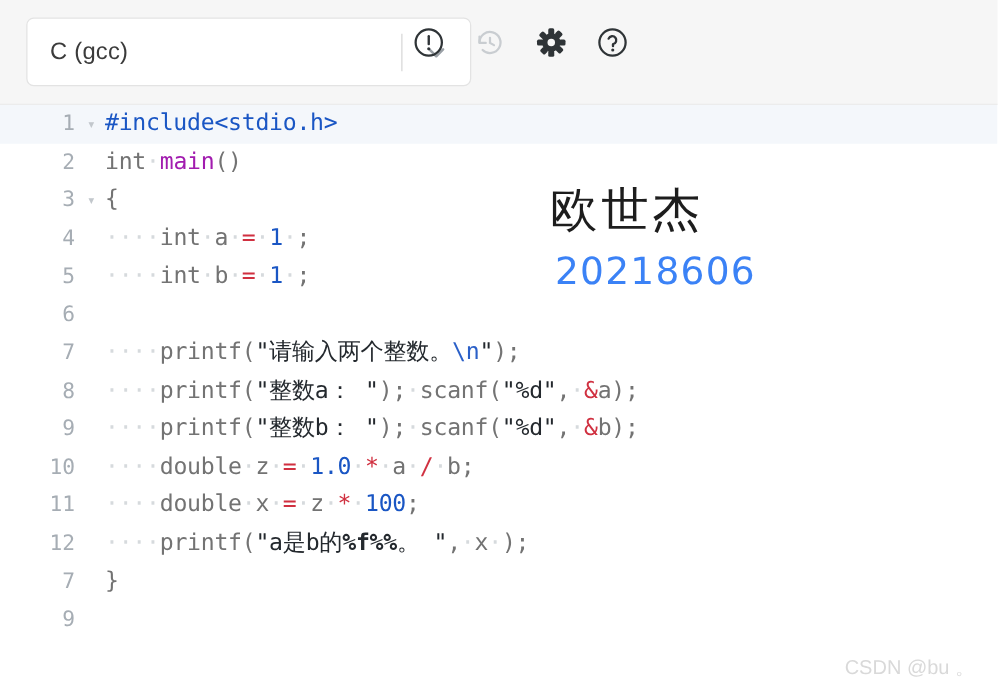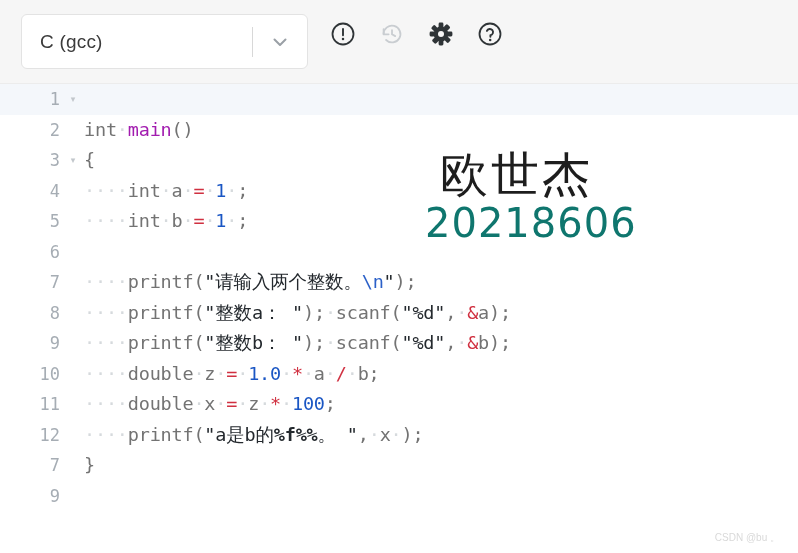--- a/index.html
+++ b/index.html
@@ -28,7 +28,7 @@
   .lang-select {
     position: absolute;
     left: 21px; top: 14px;
-    width: 287px;
+    width: 356px;
     height: 55px;
     background: #ffffff;
     border: 1px solid #e3e3e3;

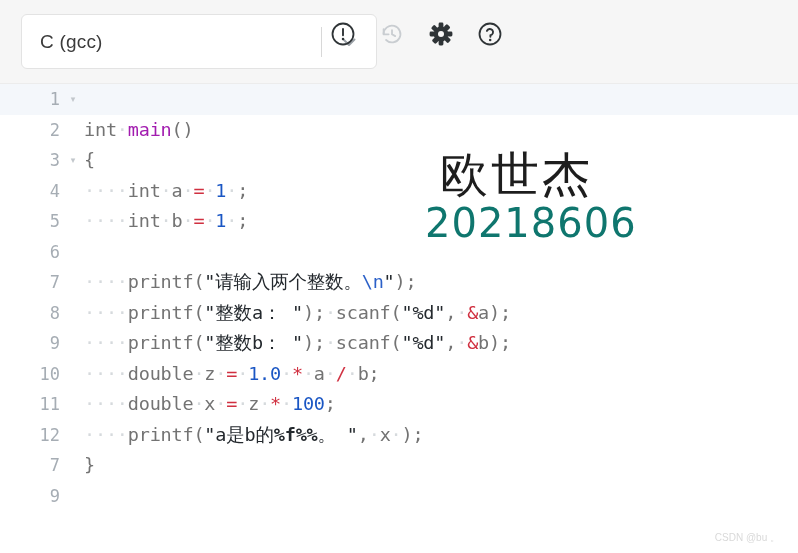--- a/index.html
+++ b/index.html
@@ -227,7 +227,7 @@
 
 <div class="editor">
   <div id="code-lines">
-      <div class="code-line active"><div class="gutter">1</div><div class="fold">▾</div></div>
+      <div class="code-line active"><div class="gutter">1</div><div class="fold">▾</div><div class="code-text"><span class="t-pre">#include&lt;stdio.h&gt;</span></div></div>
       <div class="code-line"><div class="gutter">2</div><div class="fold"></div><div class="code-text"><span class="t-plain">int</span><span class="ws">·</span><span class="t-fn">main</span><span class="t-plain">()</span></div></div>
       <div class="code-line"><div class="gutter">3</div><div class="fold">▾</div><div class="code-text"><span class="t-plain">{</span></div></div>
       <div class="code-line"><div class="gutter">4</div><div class="fold"></div><div class="code-text"><span class="ws">····</span><span class="t-plain">int</span><span class="ws">·</span><span class="t-plain">a</span><span class="ws">·</span><span class="t-op">=</span><span class="ws">·</span><span class="t-num">1</span><span class="ws">·</span><span class="t-plain">;</span></div></div>

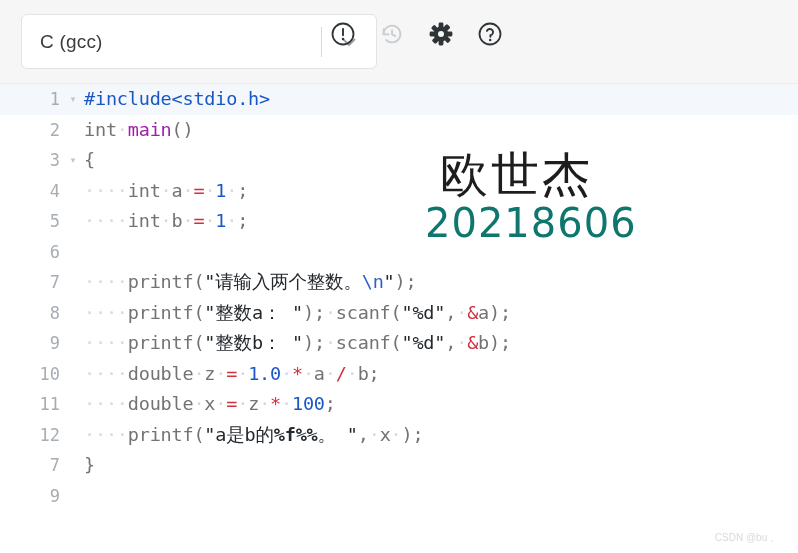--- a/index.html
+++ b/index.html
@@ -139,7 +139,7 @@
     position: absolute;
     left: 440px; top: 143px;
     font-family: "DejaVu Sans", sans-serif;
-    font-size: 48px;
+    font-size: 38px;
     color: #1d1d1d;
     letter-spacing: 3px;
     white-space: nowrap;

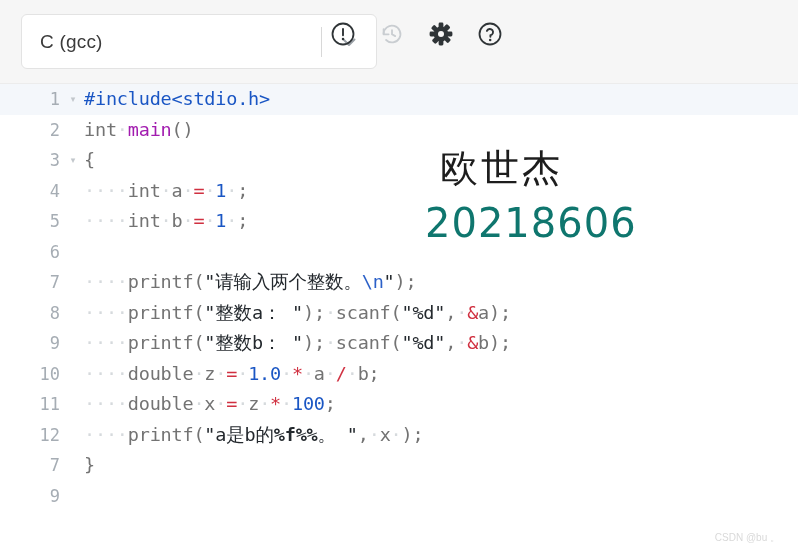--- a/index.html
+++ b/index.html
@@ -146,10 +146,10 @@
   }
   .overlay-id {
     position: absolute;
-    left: 425px; top: 200px;
+    left: 444px; top: 200px;
     font-family: "DejaVu Sans", sans-serif;
-    font-size: 40px;
-    color: #0f766e;
+    font-size: 30px;
+    color: #3b82f6;
     letter-spacing: 1px;
     white-space: nowrap;
   }

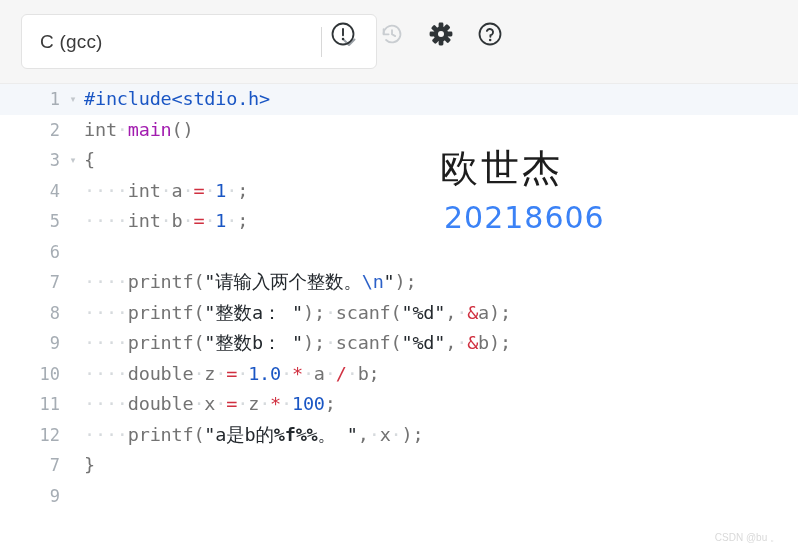--- a/index.html
+++ b/index.html
@@ -159,7 +159,7 @@
     position: absolute;
     right: 18px; bottom: 8px;
     font-family: "Liberation Sans", sans-serif;
-    font-size: 10px;
+    font-size: 16px;
     color: #d9d9d9;
     white-space: nowrap;
   }

